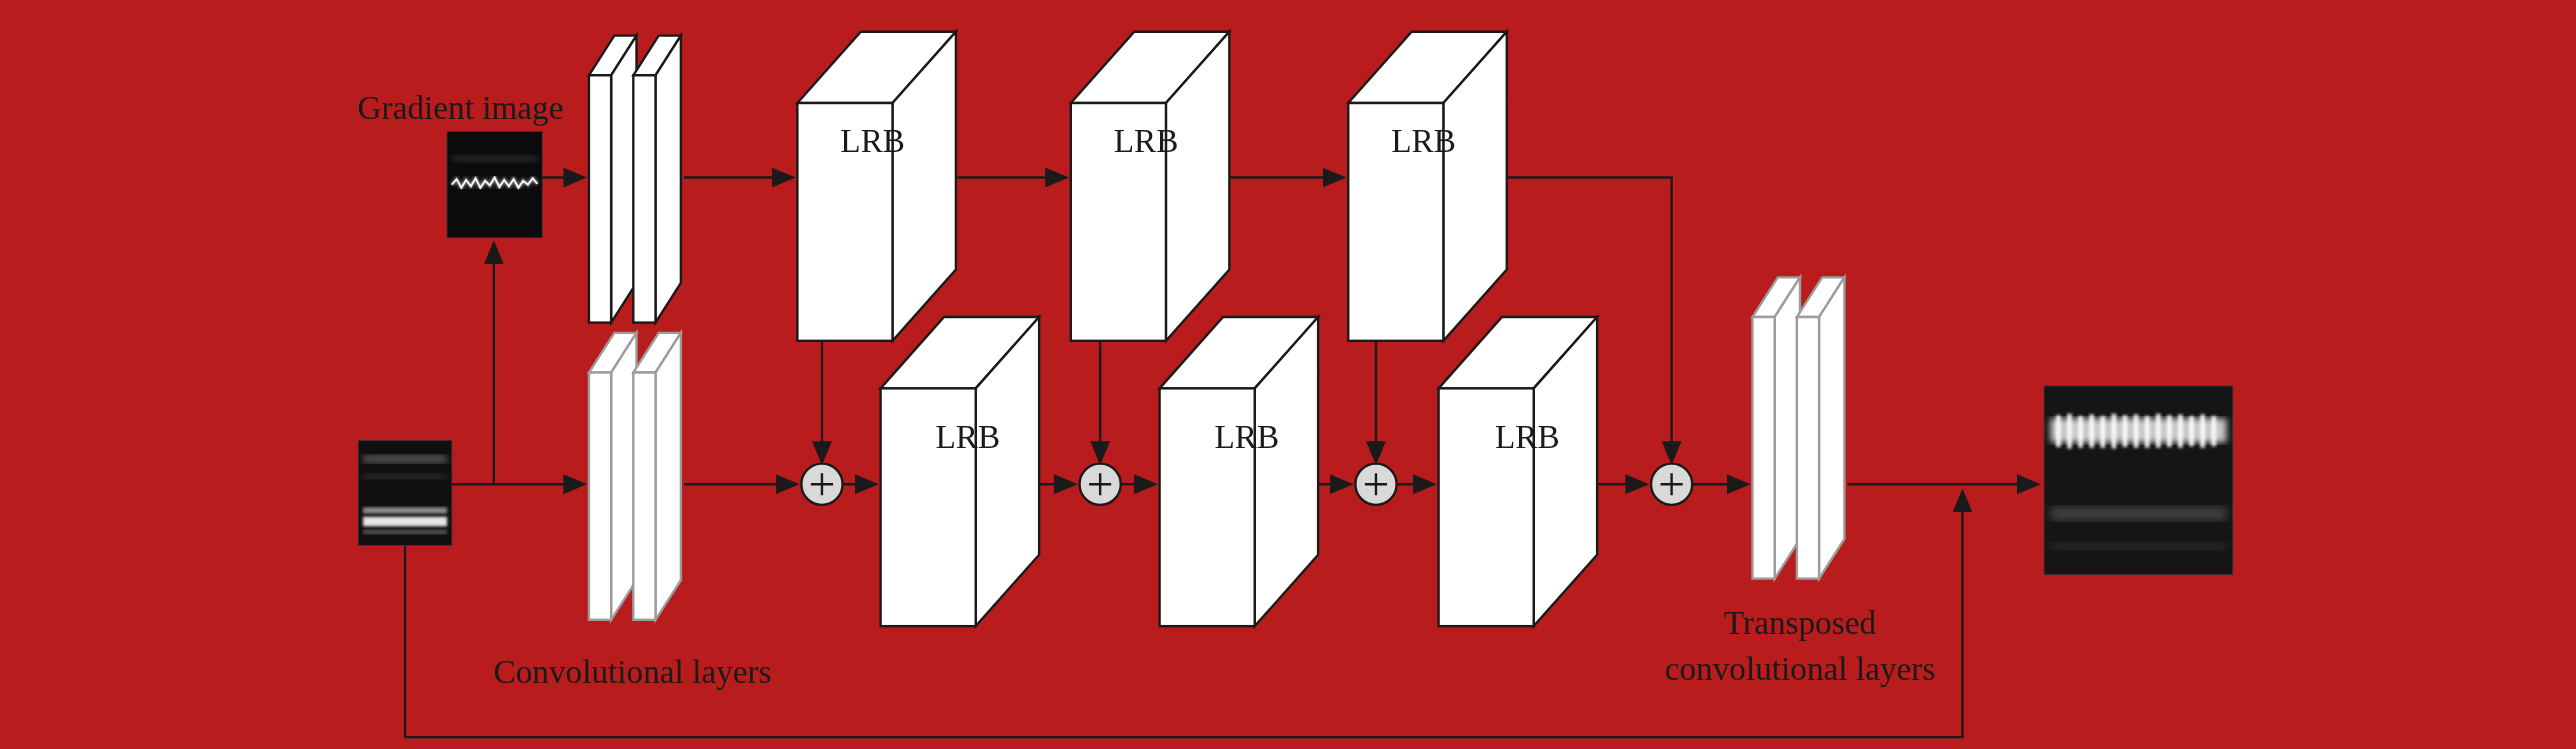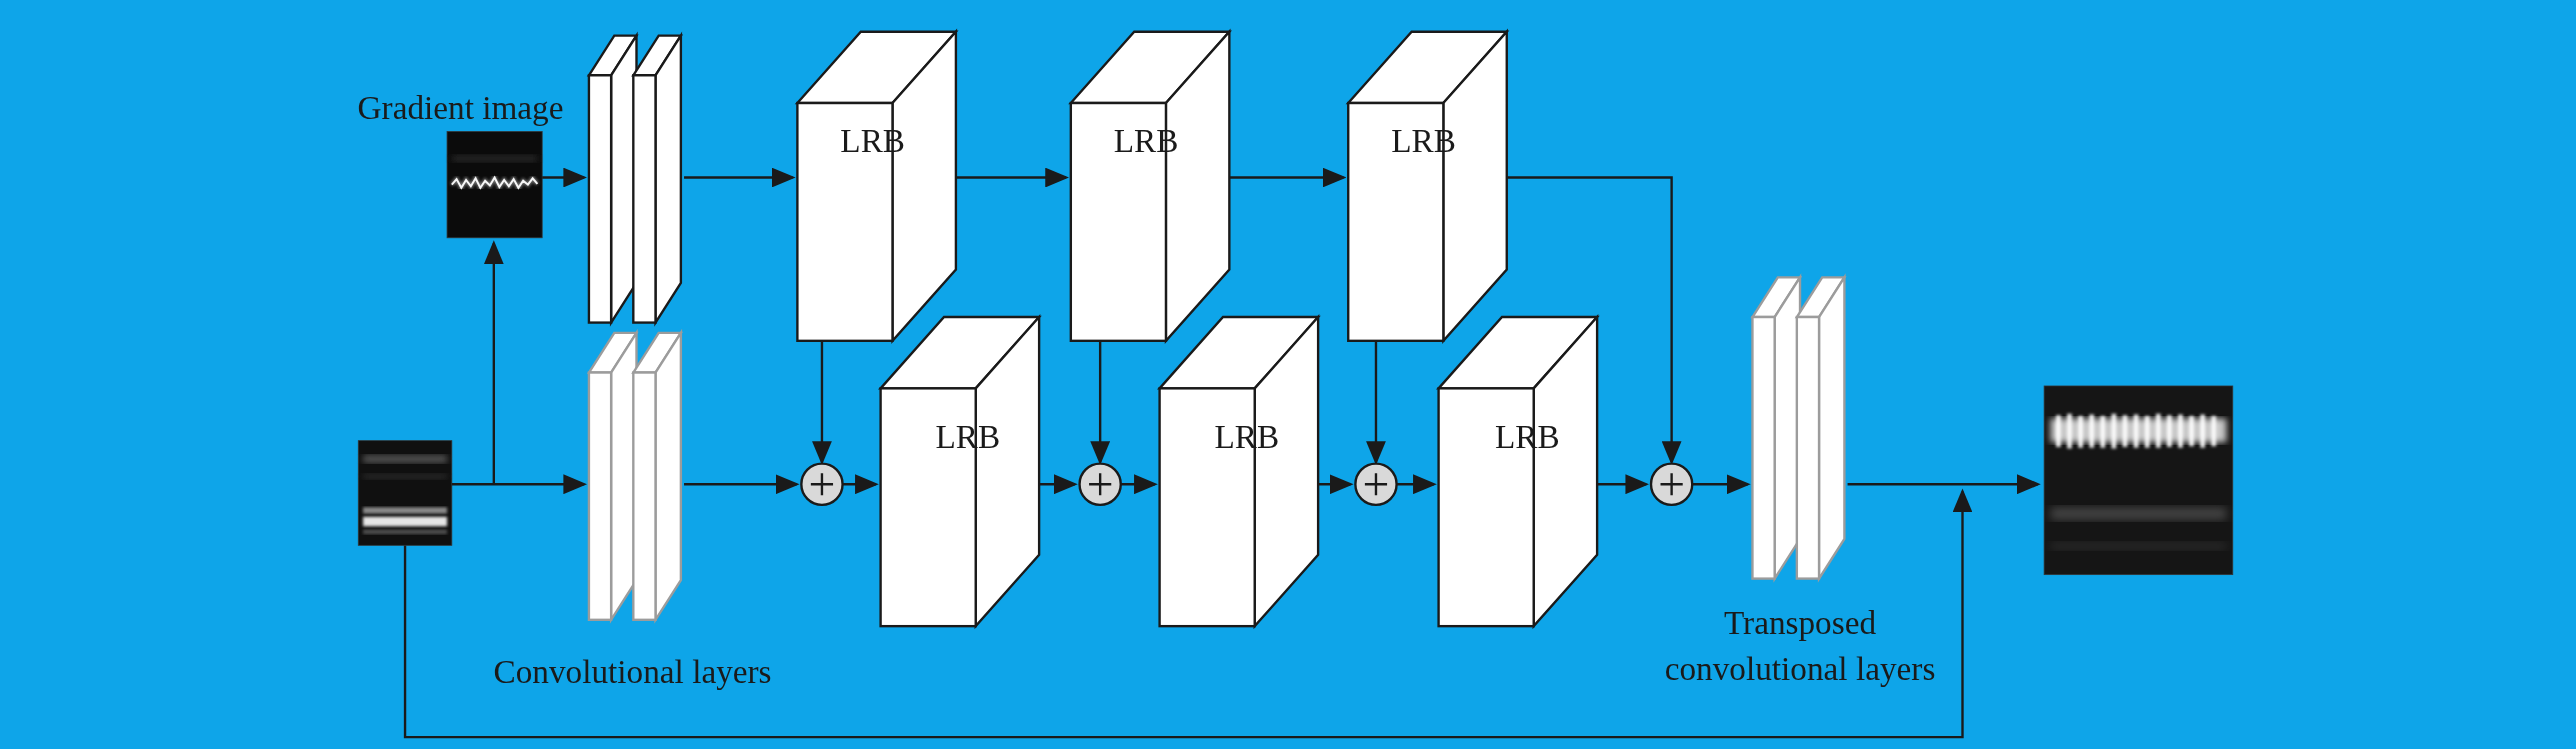--- a/index.html
+++ b/index.html
@@ -3,7 +3,7 @@
 <meta charset="utf-8">
 <style>
   html,body{margin:0;padding:0;background:#ffffff;}
-  #stage{position:relative;width:2576px;height:749px;background:#0ea5e9;overflow:hidden;}
+  #stage{position:relative;width:2576px;height:749px;background:#b91c1c;overflow:hidden;}
   svg{display:block;}
   .ln{stroke:#1a1a1a;stroke-width:3;fill:none;}
   .dark{stroke:#1a1a1a;stroke-width:3;fill:#ffffff;stroke-linejoin:miter;}

